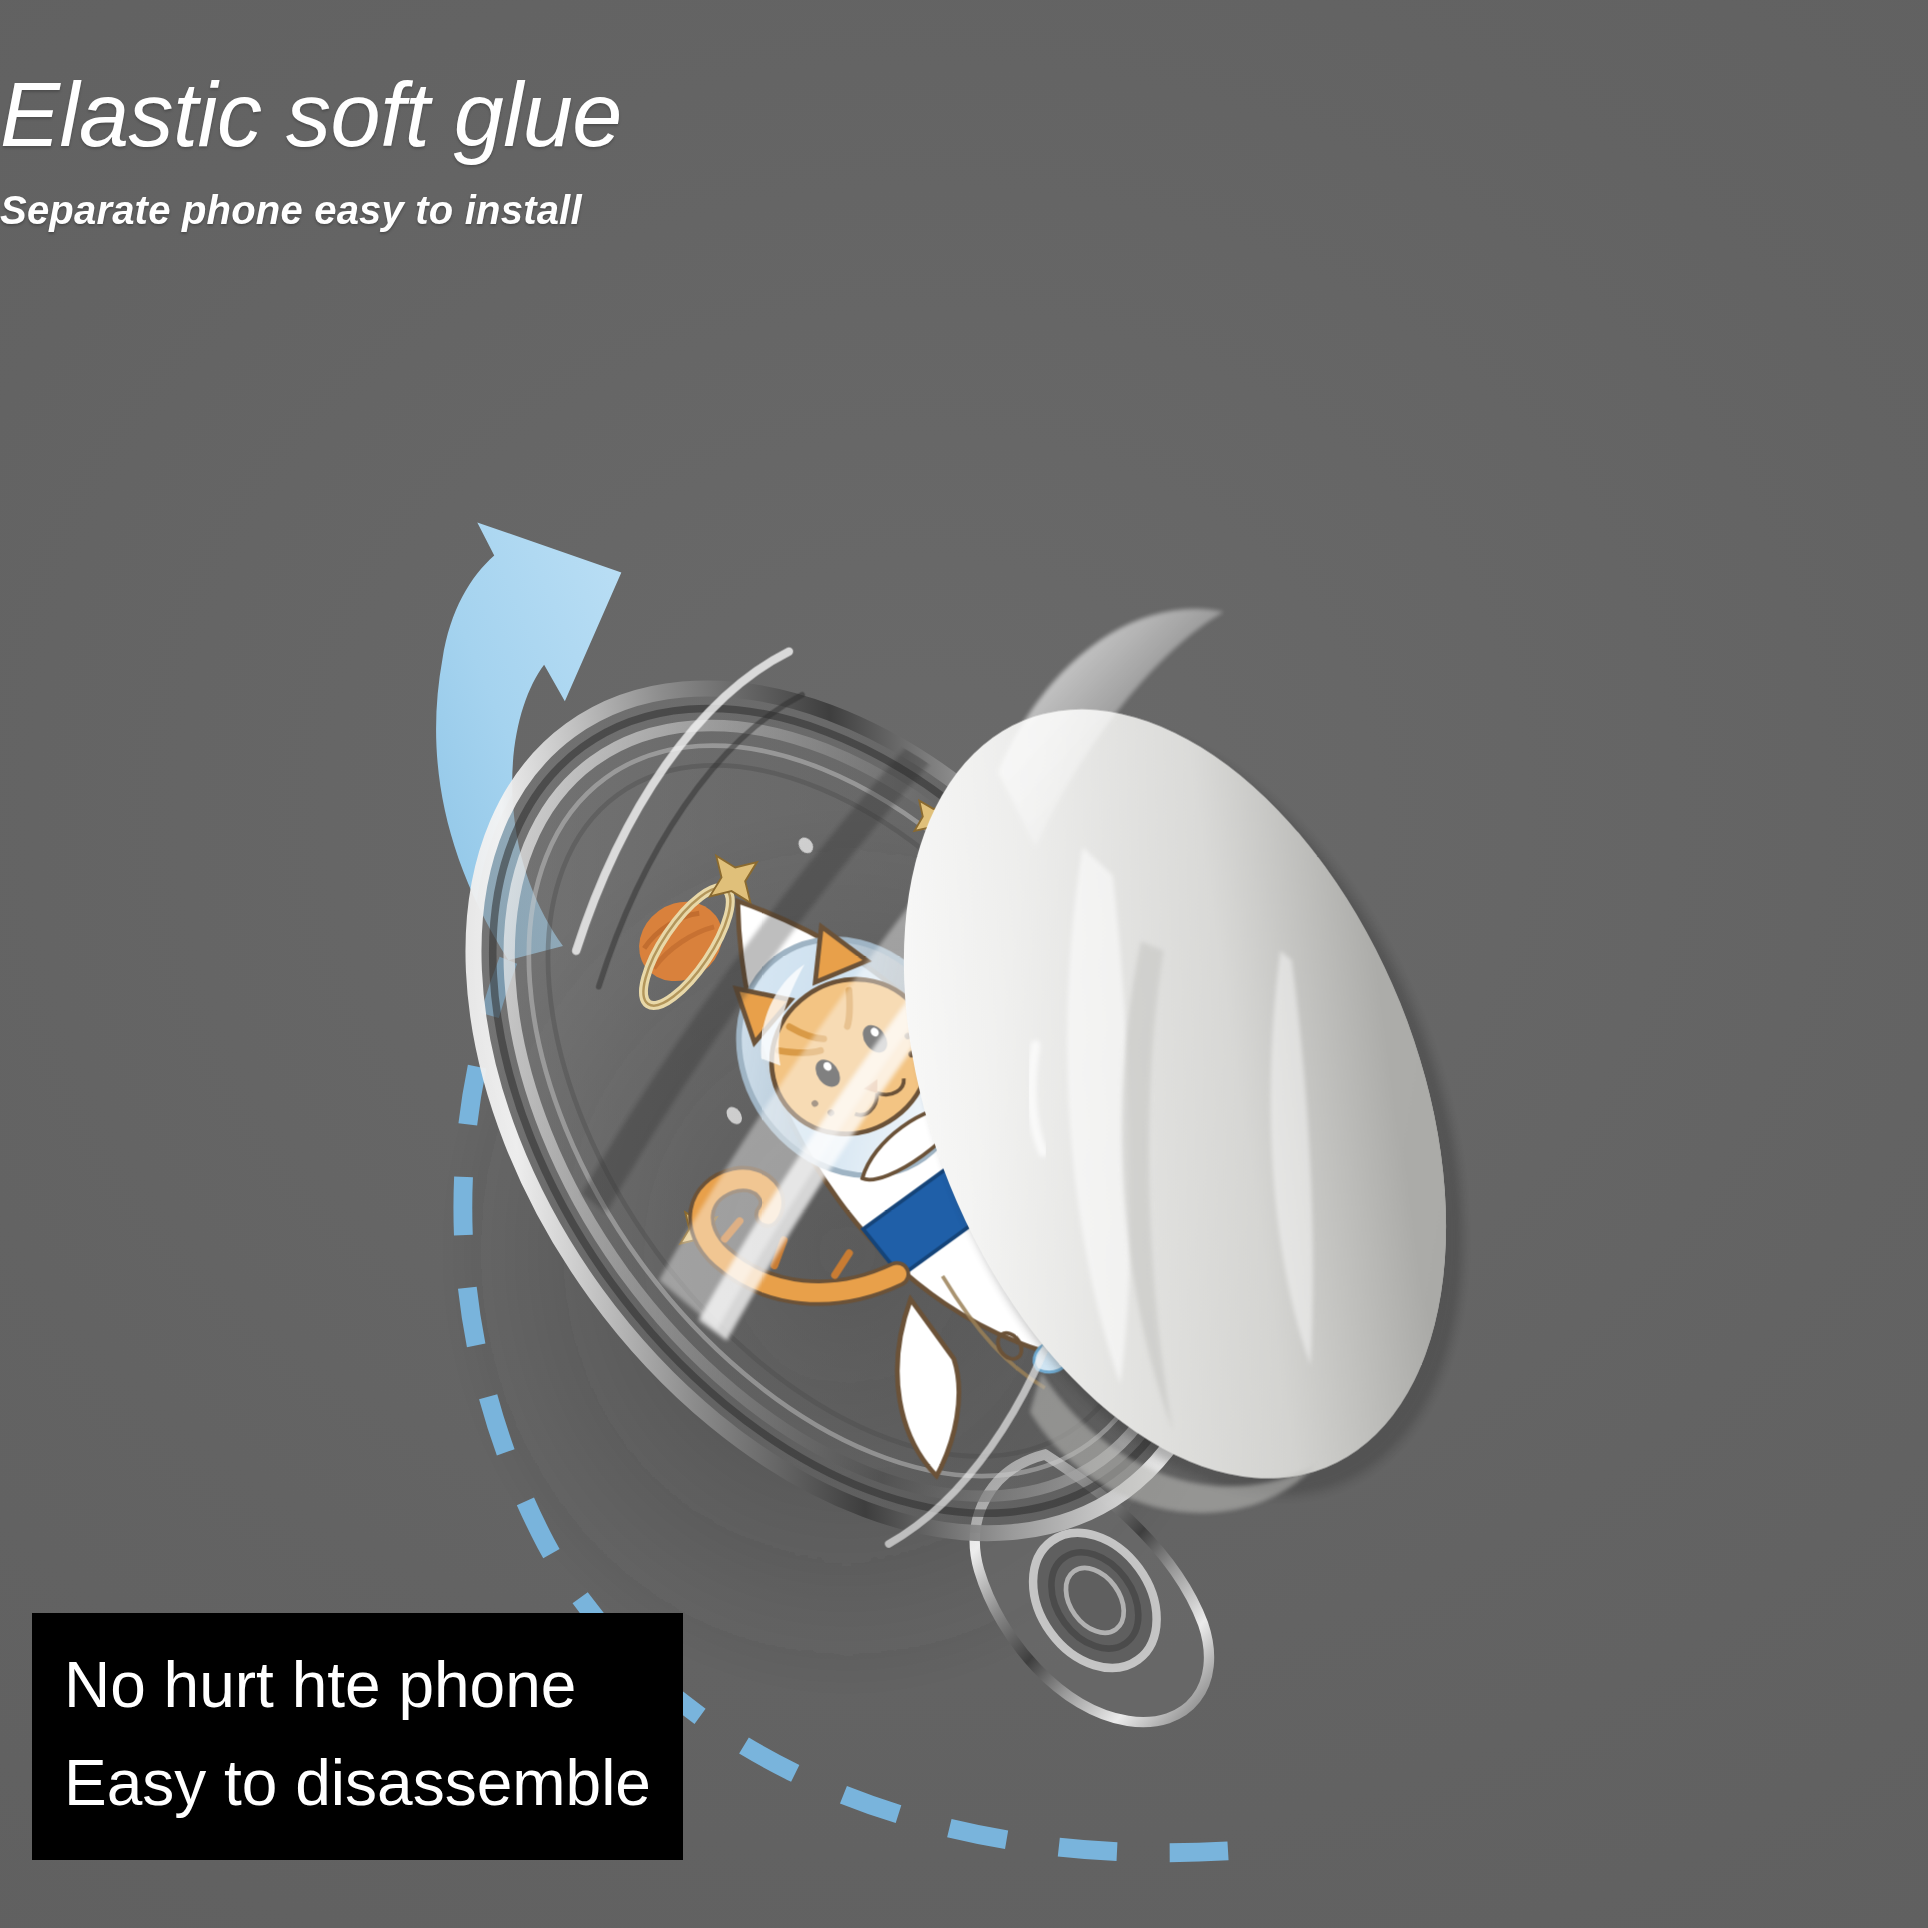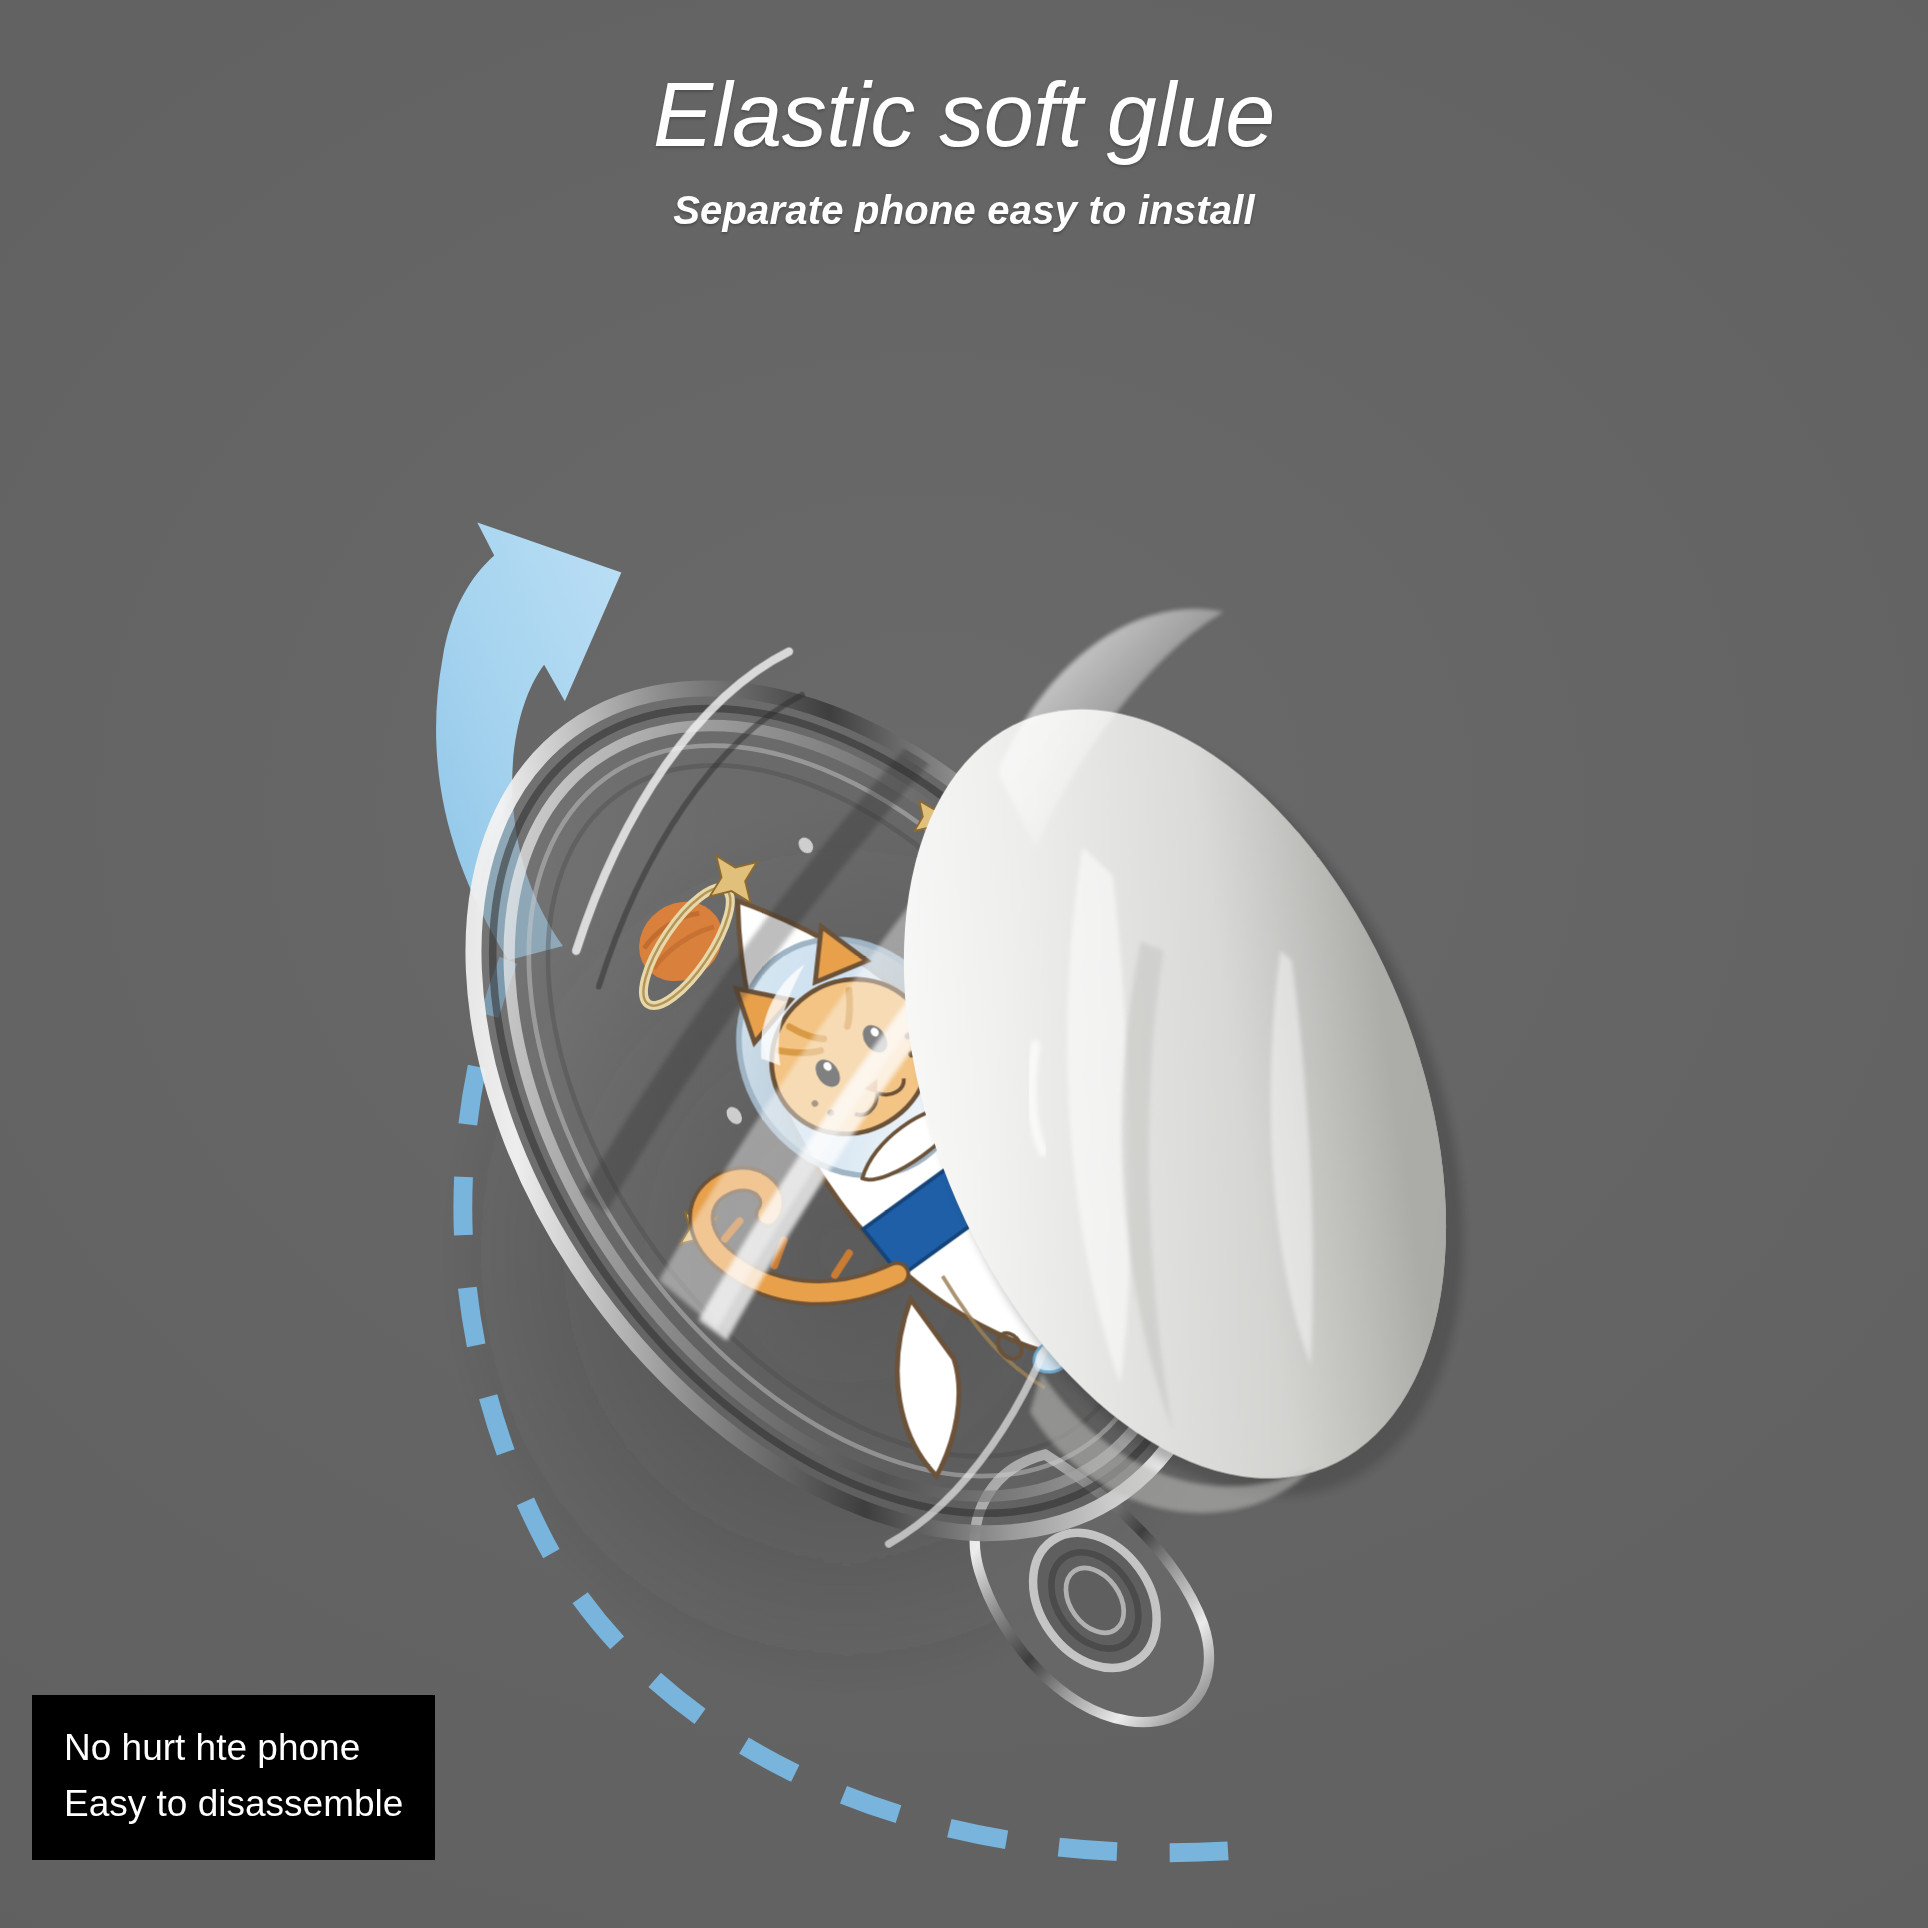--- a/index.html
+++ b/index.html
@@ -32,7 +32,6 @@
     top: 68px;
     left: 0;
     width: 1928px;
-    text-align: center;
     z-index: 40;
   }
   .headline-line {

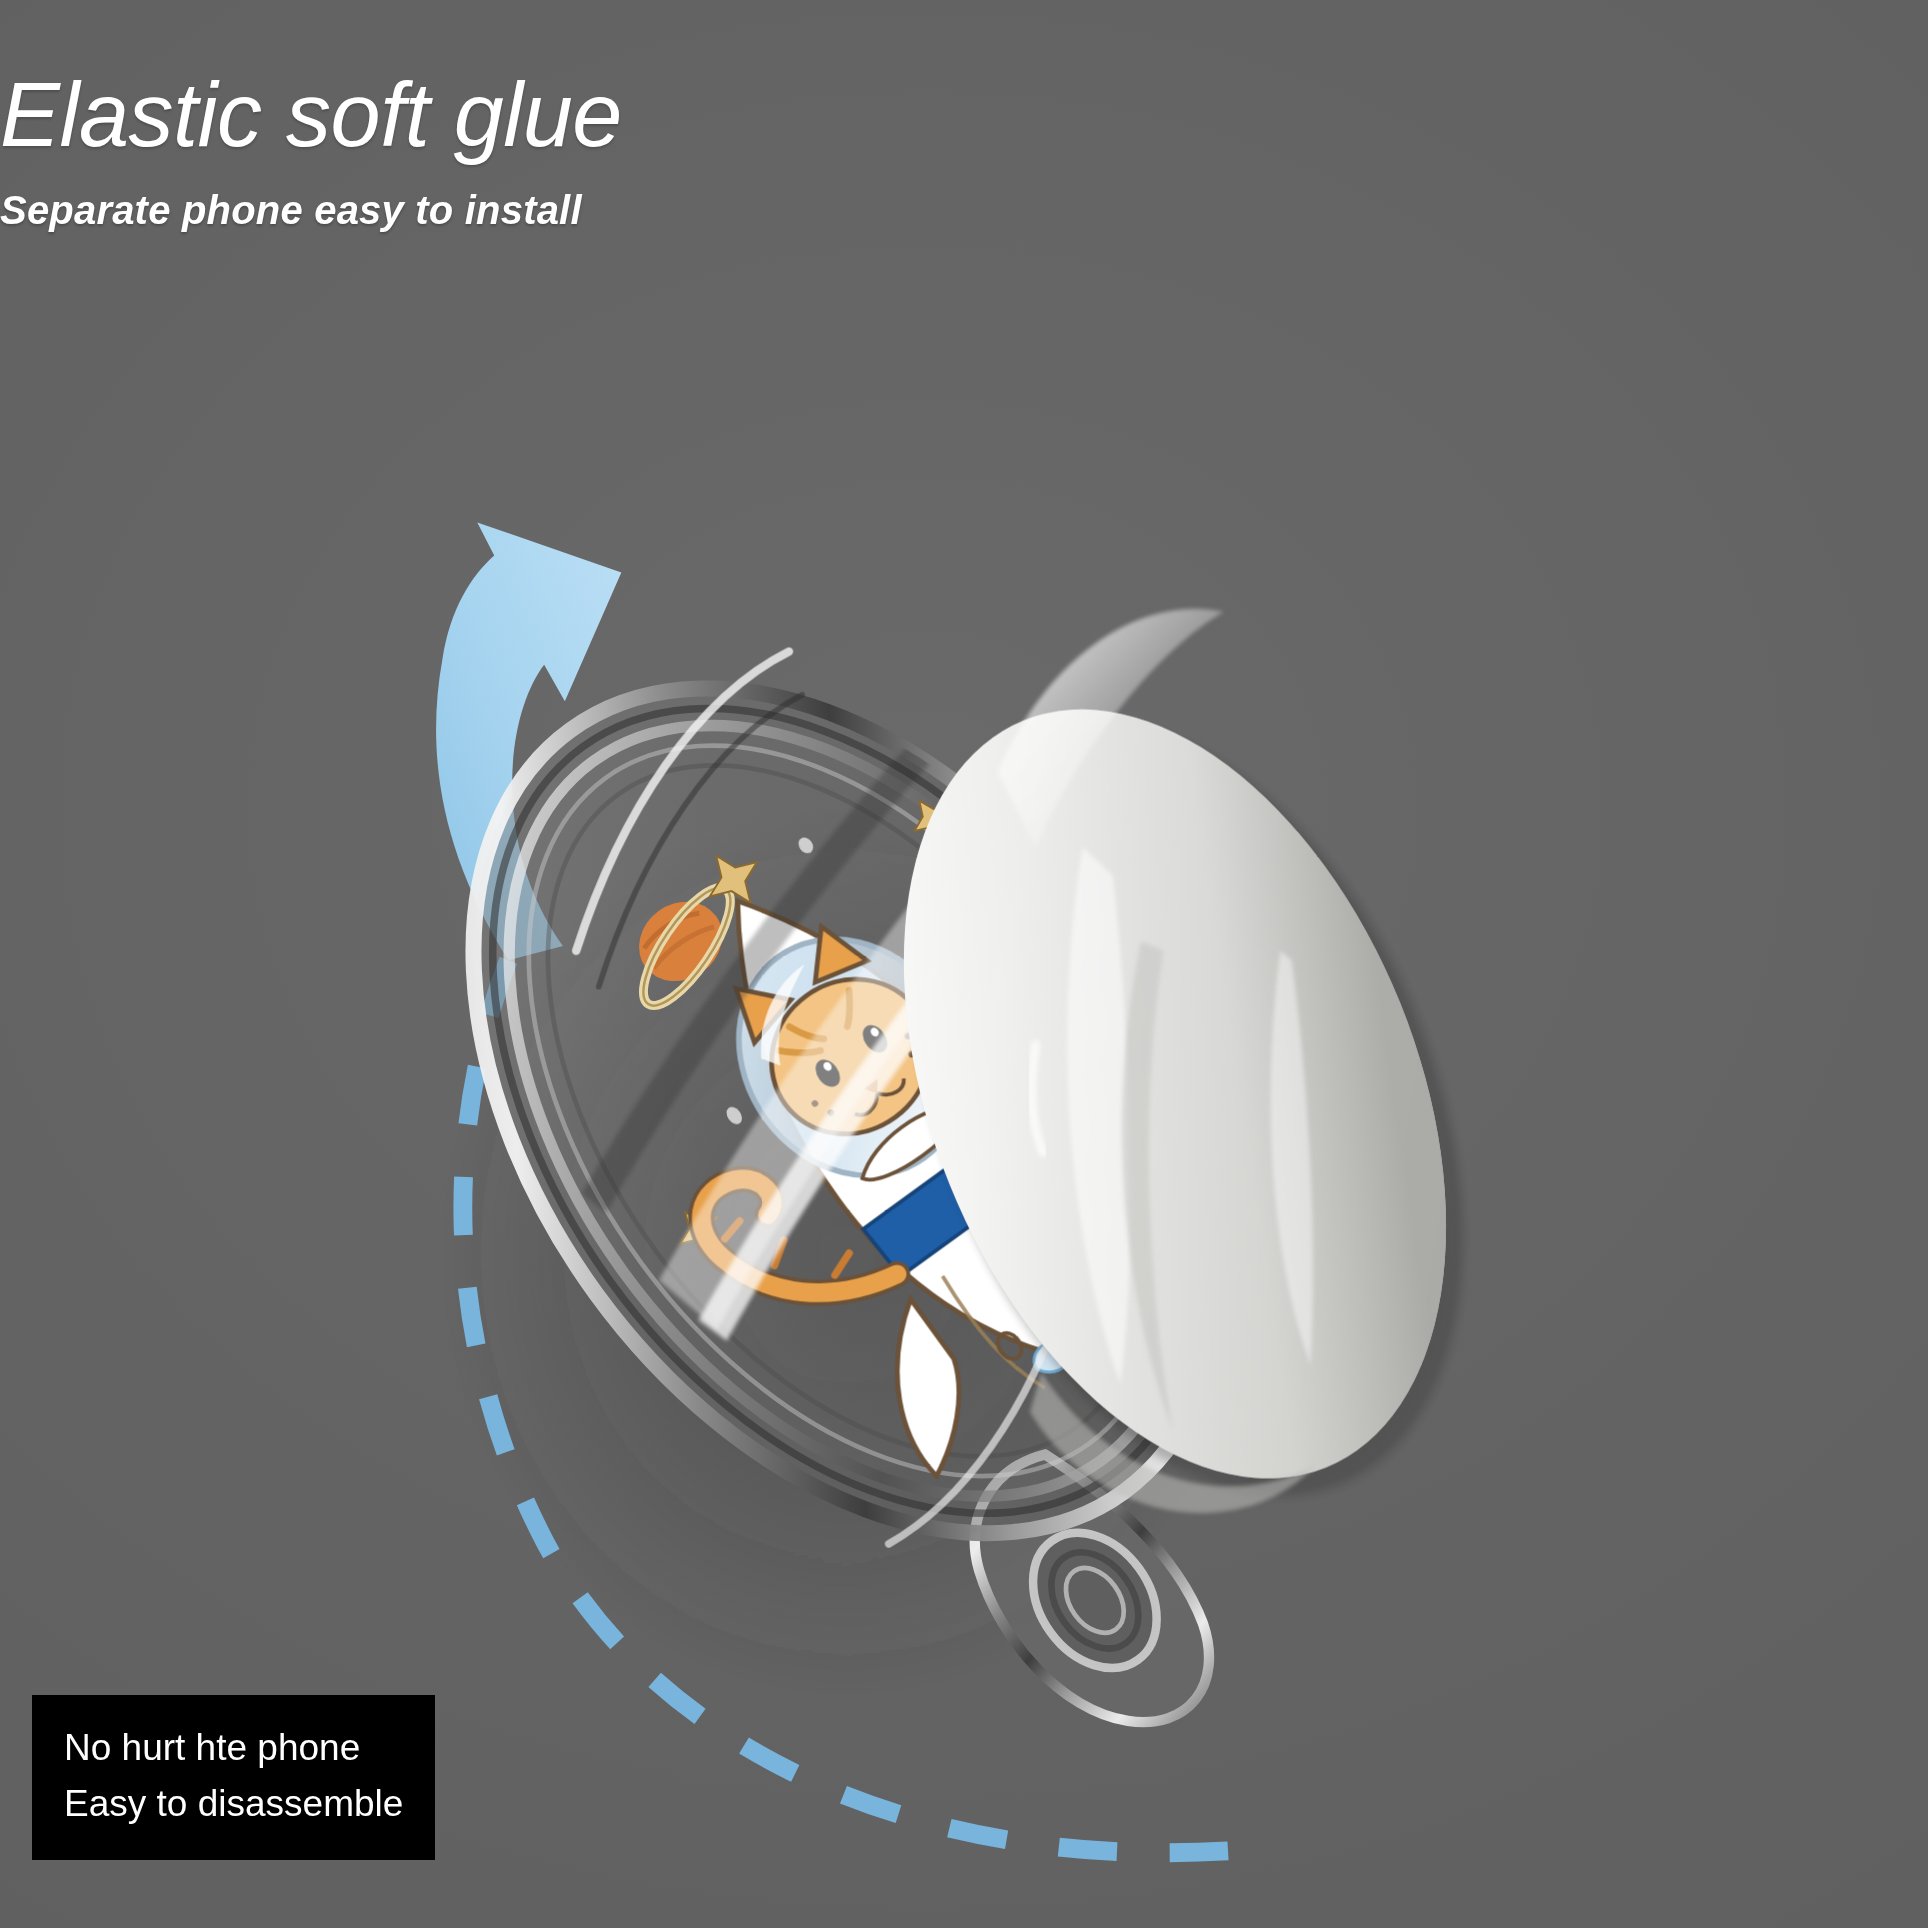--- a/index.html
+++ b/index.html
@@ -67,7 +67,7 @@
   .caption-line {
     display: block;
     color: #ffffff;
-    font-size: 37px;
+    font-size: 64px;
     font-weight: 400;
     line-height: 1.52;
     white-space: nowrap;

